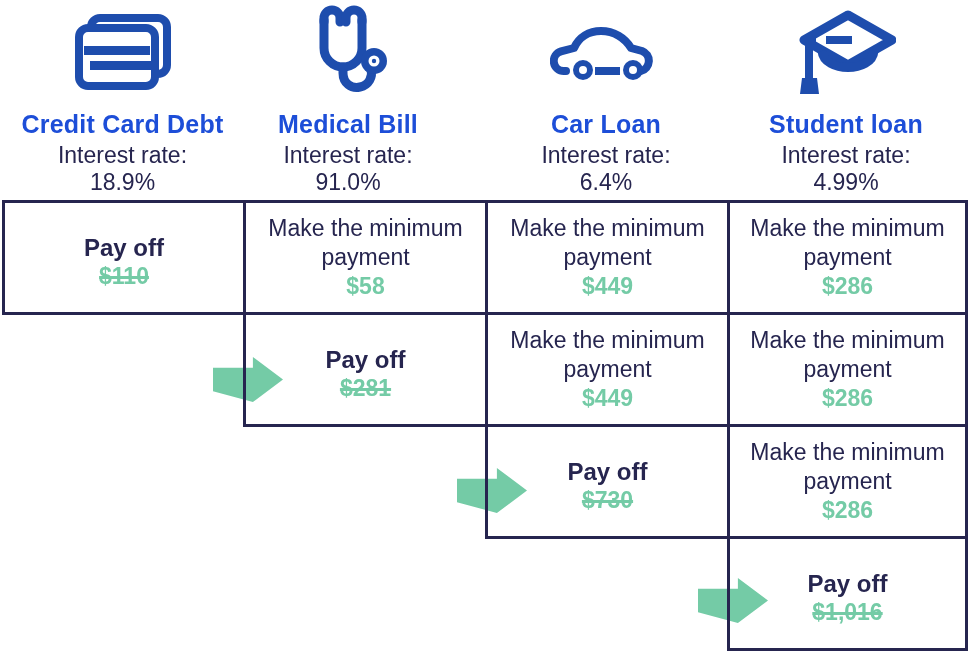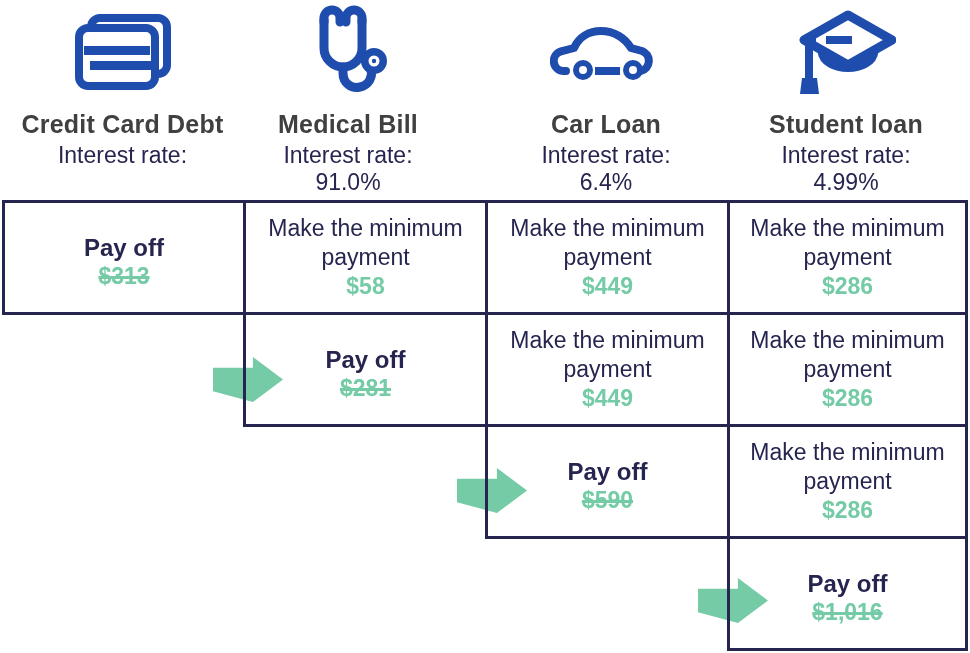--- a/index.html
+++ b/index.html
@@ -25,7 +25,7 @@
   .col-header.c2 { left: 485px; width: 242px; }
   .col-header.c3 { left: 727px; width: 238px; }
   .icon-box { height: 100px; display: flex; align-items: center; justify-content: center; color: var(--blue); }
-  .col-title { margin-top: 6px; font-size: 25px; font-weight: bold; color: #404040; letter-spacing: 0.2px; }
+  .col-title { margin-top: 6px; font-size: 25px; font-weight: bold; color: #1d4ed8; letter-spacing: 0.2px; }
   .col-sub   { font-size: 23px; line-height: 27px; color: var(--navy); }
   .col-sub.first { margin-top: 3px; }
   

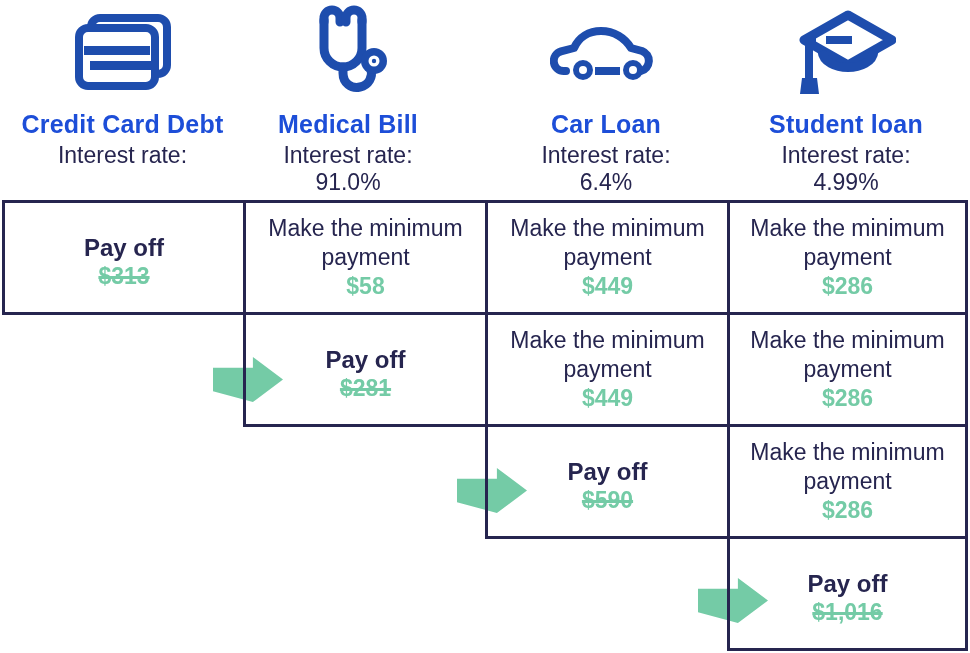--- a/index.html
+++ b/index.html
@@ -68,6 +68,7 @@
     </div>
     <div class="col-title">Credit Card Debt</div>
     <div class="col-sub first">Interest rate:</div>
+    <div class="col-sub">18.9%</div>
   </div>
 
   <div class="col-header c1">

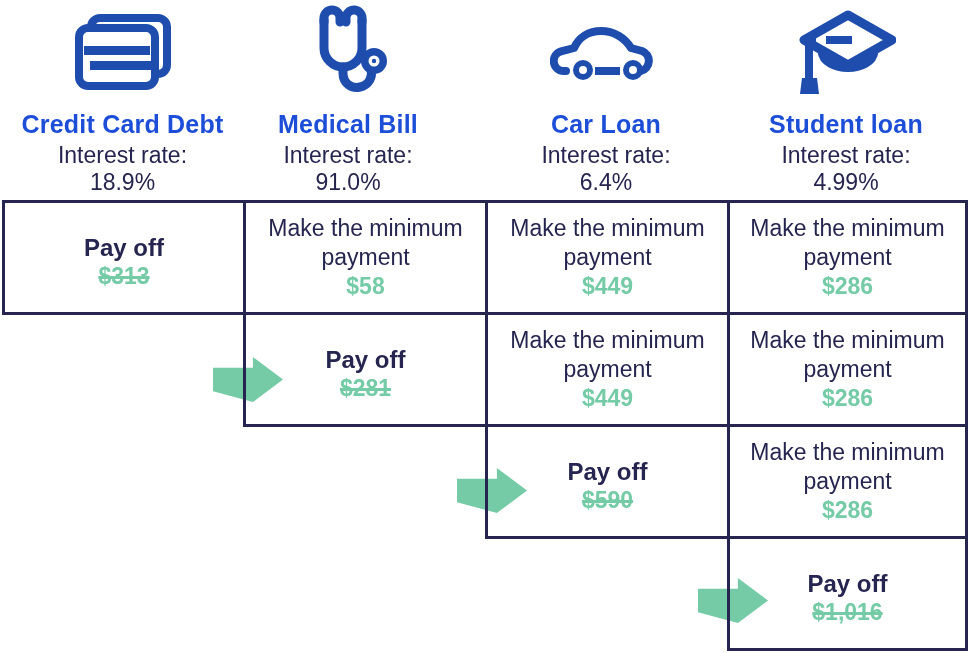--- a/index.html
+++ b/index.html
@@ -126,7 +126,7 @@
 
   <div class="cell" style="left:2px; top:200px; width:244px; height:115px;">
     <div class="action payoff">Pay off</div>
-    <div class="amount struck">$313</div>
+    <div class="amount struck">$110</div>
   </div>
   <div class="cell" style="left:243px; top:200px; width:245px; height:115px;">
     <div class="action">Make the minimum payment</div>

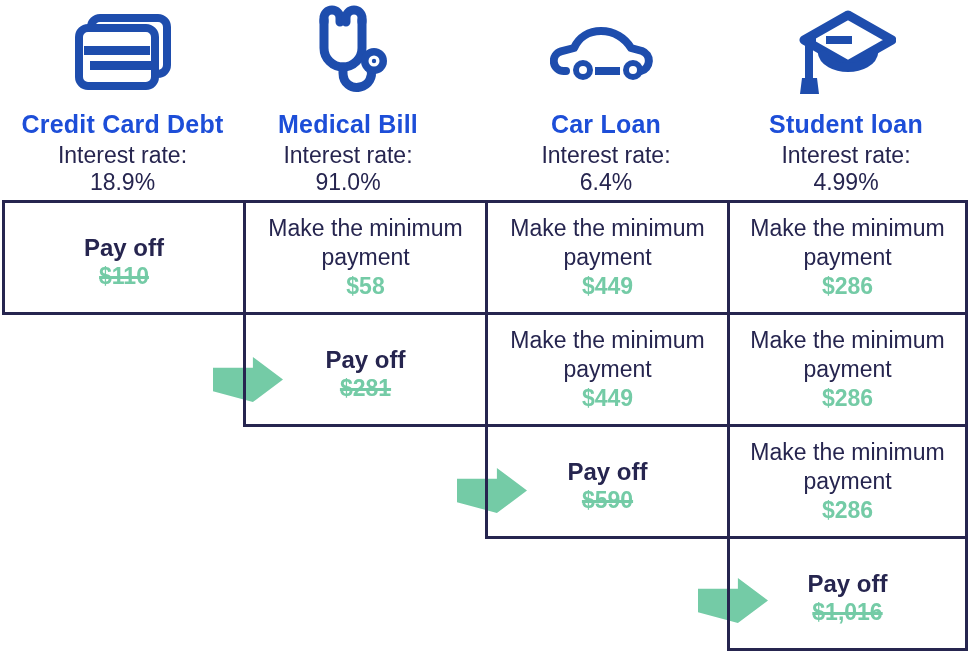--- a/index.html
+++ b/index.html
@@ -156,7 +156,7 @@
 
   <div class="cell" style="left:485px; top:424px; width:245px; height:115px;">
     <div class="action payoff">Pay off</div>
-    <div class="amount struck">$590</div>
+    <div class="amount struck">$730</div>
   </div>
   <div class="cell" style="left:727px; top:424px; width:241px; height:115px;">
     <div class="action">Make the minimum payment</div>

